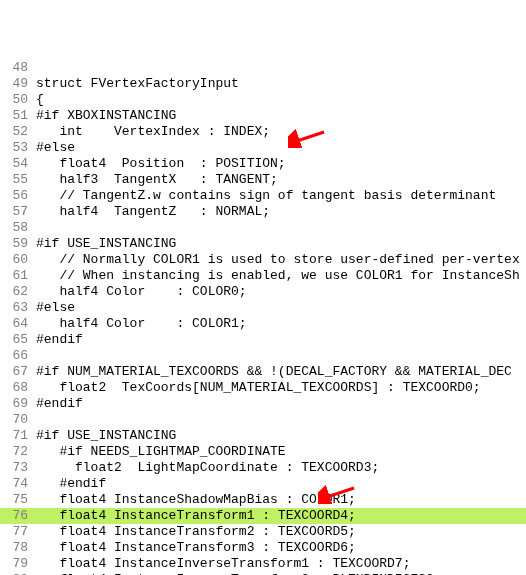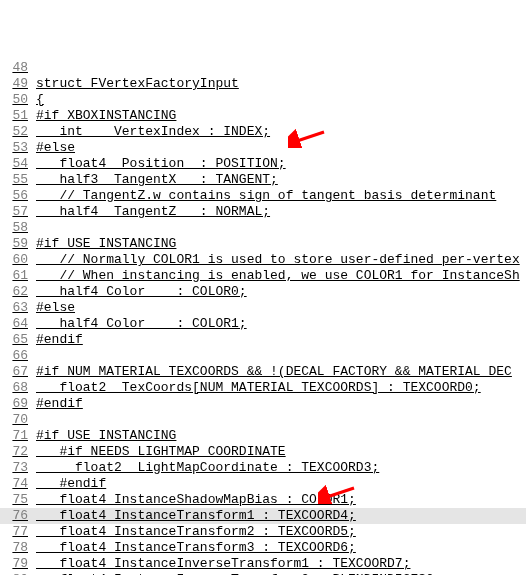--- a/index.html
+++ b/index.html
@@ -22,7 +22,6 @@
       height: 16px;
       line-height: 16px;
       align-items: center;
-      text-decoration: underline;
     }
     .line.highlighted {
       background: #e5e5e5;

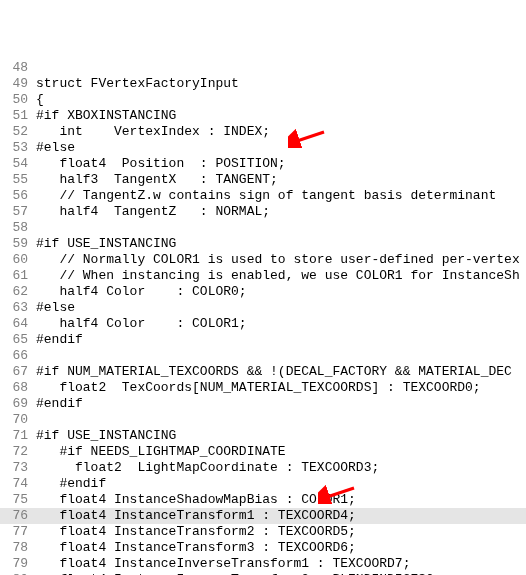--- a/index.html
+++ b/index.html
@@ -24,7 +24,7 @@
       align-items: center;
     }
     .line.highlighted {
-      background: #e5e5e5;
+      background: #bef264;
     }
     .gutter {
       width: 36px;

